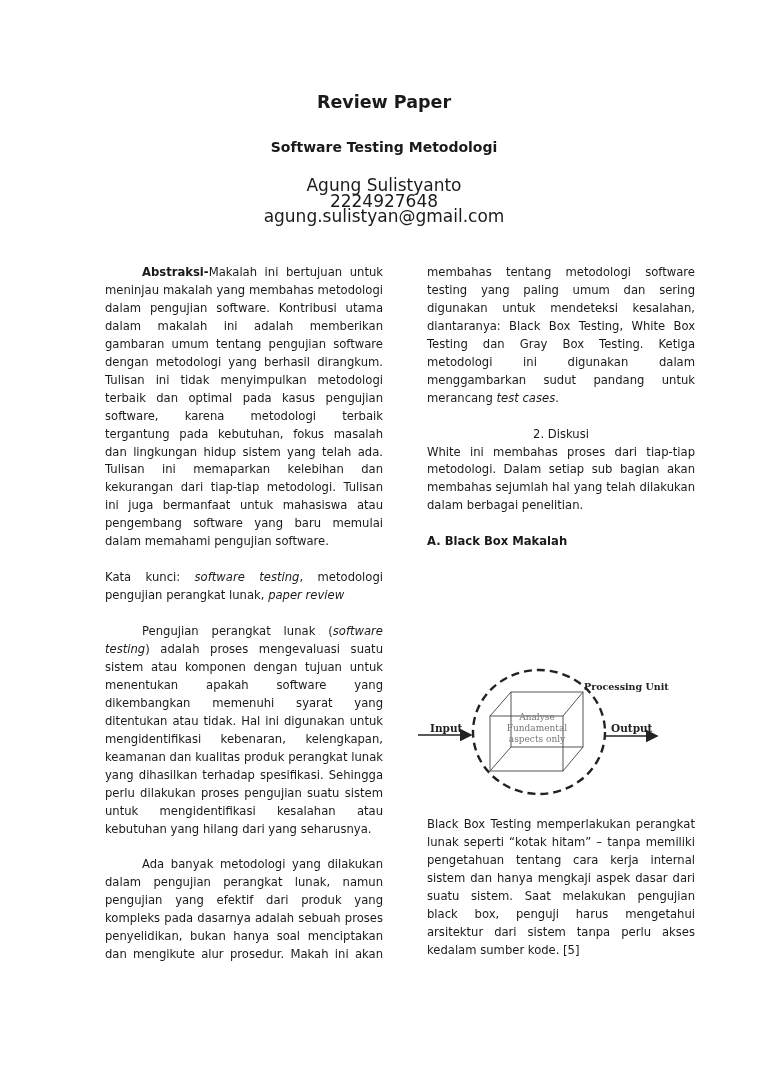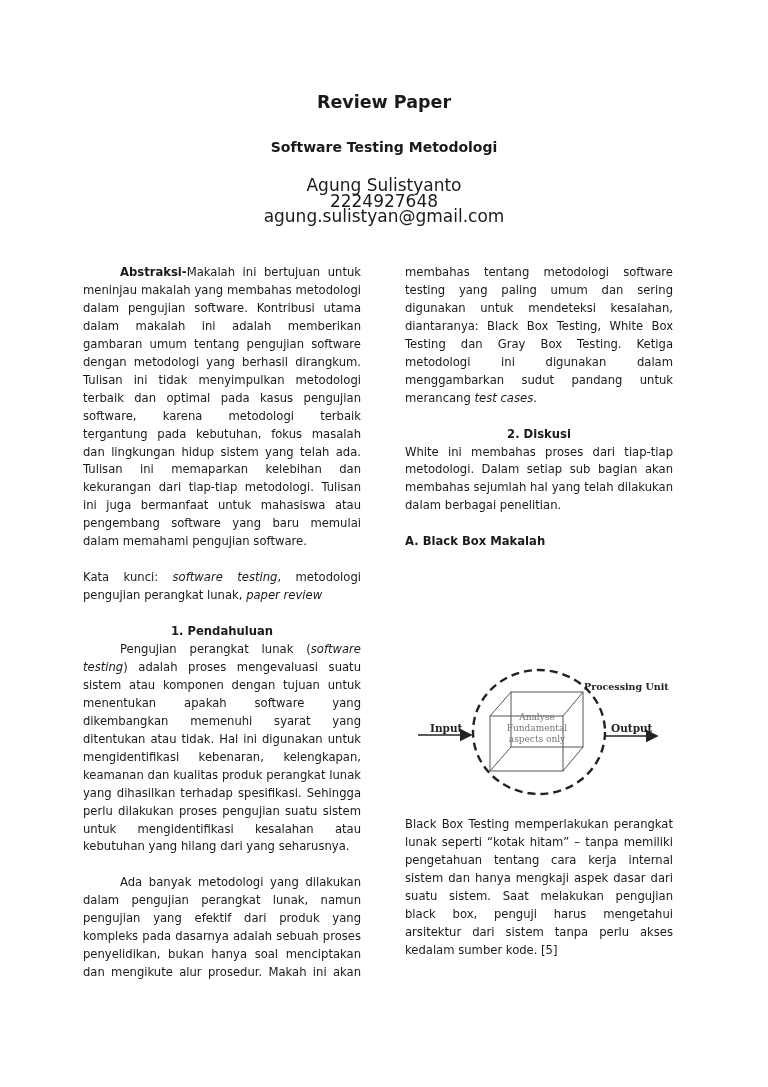--- a/index.html
+++ b/index.html
@@ -12,7 +12,7 @@
               font-size: 14px; font-weight: bold; }
   .author { position: absolute; left: 0; width: 768px; text-align: center; top: 178px;
             font-size: 17px; line-height: 15.5px; }
-  .col { position: absolute; font-size: 11.6px; line-height: 17.95px; text-align: justify; }
+  .col { position: absolute; font-size: 11.6px; line-height: 17.95px; text-align: justify; margin-left: 22px; }
   .col.left { left: 83px; top: 264px; width: 278px; }
   .col.right { left: 405px; top: 264px; width: 268px; }
   .col p { margin: 0; }

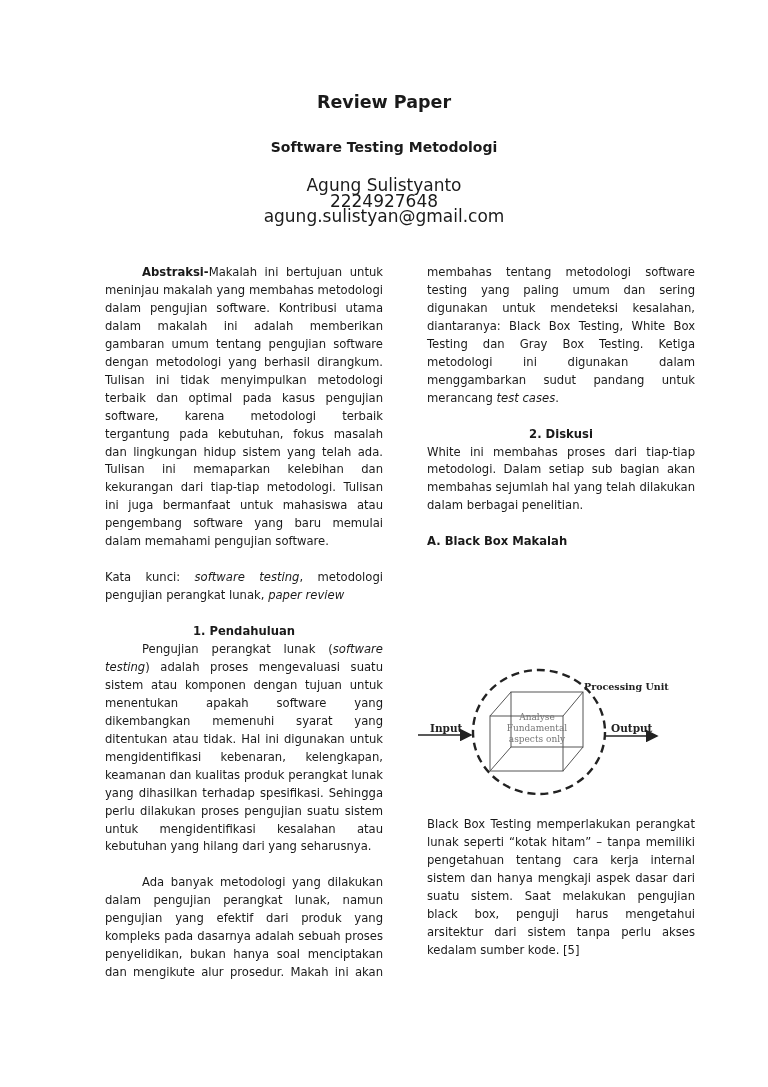--- a/index.html
+++ b/index.html
@@ -18,7 +18,7 @@
   .col p { margin: 0; }
   .indent { text-indent: 37px; }
   .gap { height: 17.95px; }
-  .heading-c { text-align: center; font-weight: bold; }
+  .heading-c { text-align: center; font-weight: normal; }
   .heading-l { font-weight: bold; text-align: left; }
   .jl { text-align: justify; text-align-last: justify; }
   .b { font-weight: bold; }

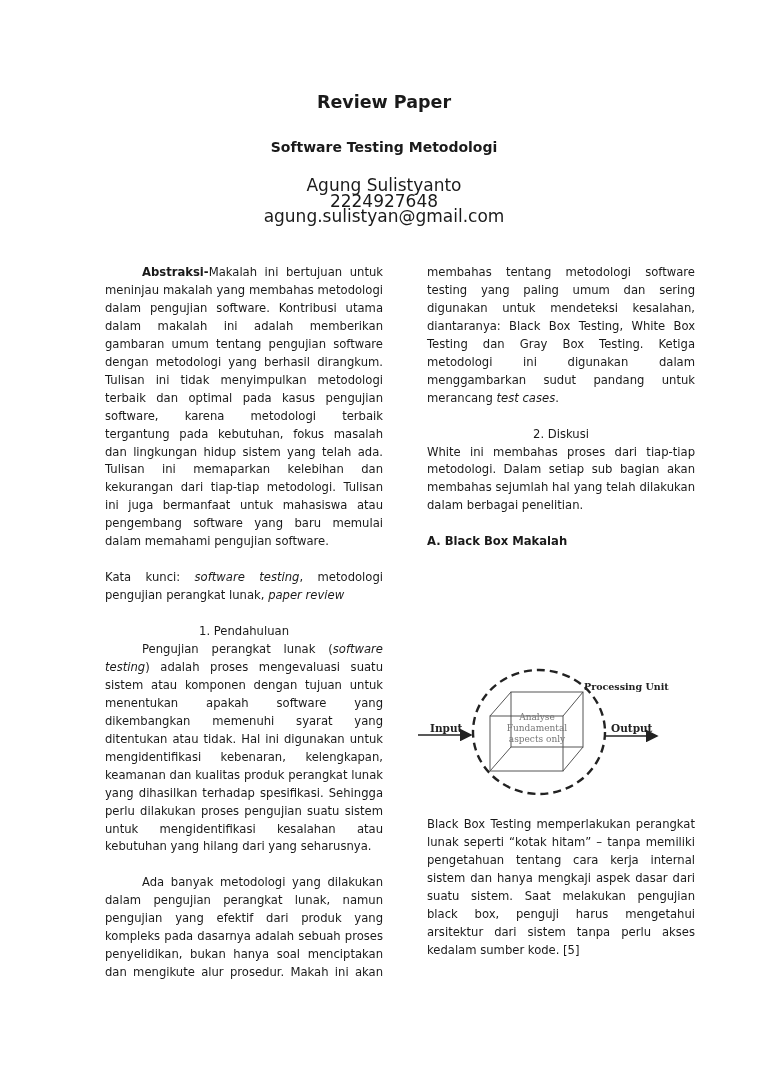--- a/index.html
+++ b/index.html
@@ -45,7 +45,6 @@
     <div class="gap"></div>
     <p><span>Kata kunci:</span> <span class="i">software testing</span><span>, metodologi pengujian perangkat lunak, </span><span class="i">paper review</span></p>
     <div class="gap"></div>
-    <p class="heading-c">1. Pendahuluan</p>
     <p class="indent"><span>Pengujian perangkat lunak (</span><span class="i">software testing</span><span>) adalah proses mengevaluasi suatu sistem atau komponen dengan tujuan untuk menentukan apakah software yang dikembangkan memenuhi syarat yang ditentukan atau tidak. Hal ini digunakan untuk mengidentifikasi kebenaran, kelengkapan, keamanan dan kualitas produk perangkat lunak yang dihasilkan terhadap spesifikasi. Sehingga perlu dilakukan proses pengujian suatu sistem untuk mengidentifikasi kesalahan atau kebutuhan yang hilang dari yang seharusnya.</span></p>
     <div class="gap"></div>
     <p class="indent jl">Ada banyak metodologi yang dilakukan dalam pengujian perangkat lunak, namun pengujian yang efektif dari produk yang kompleks pada dasarnya adalah sebuah proses penyelidikan, bukan hanya soal menciptakan dan mengikute alur prosedur. Makah ini akan</p>

